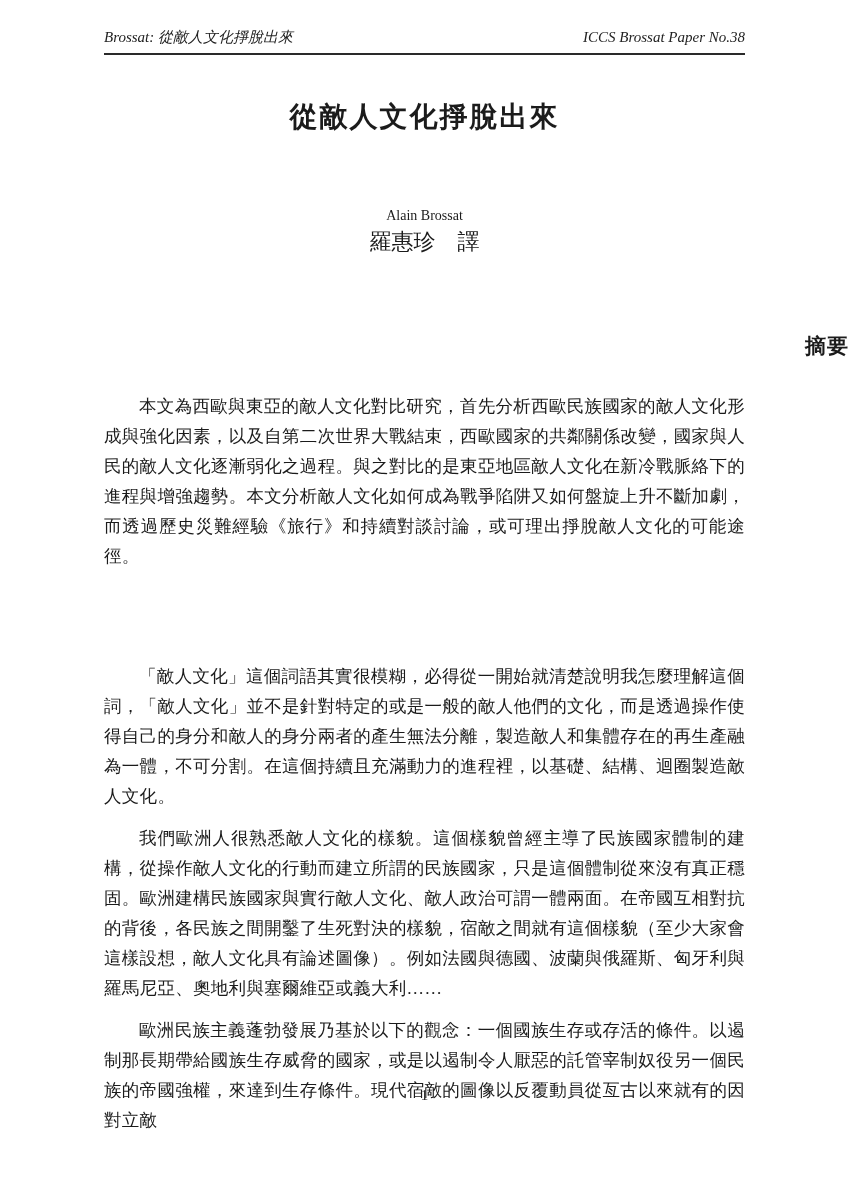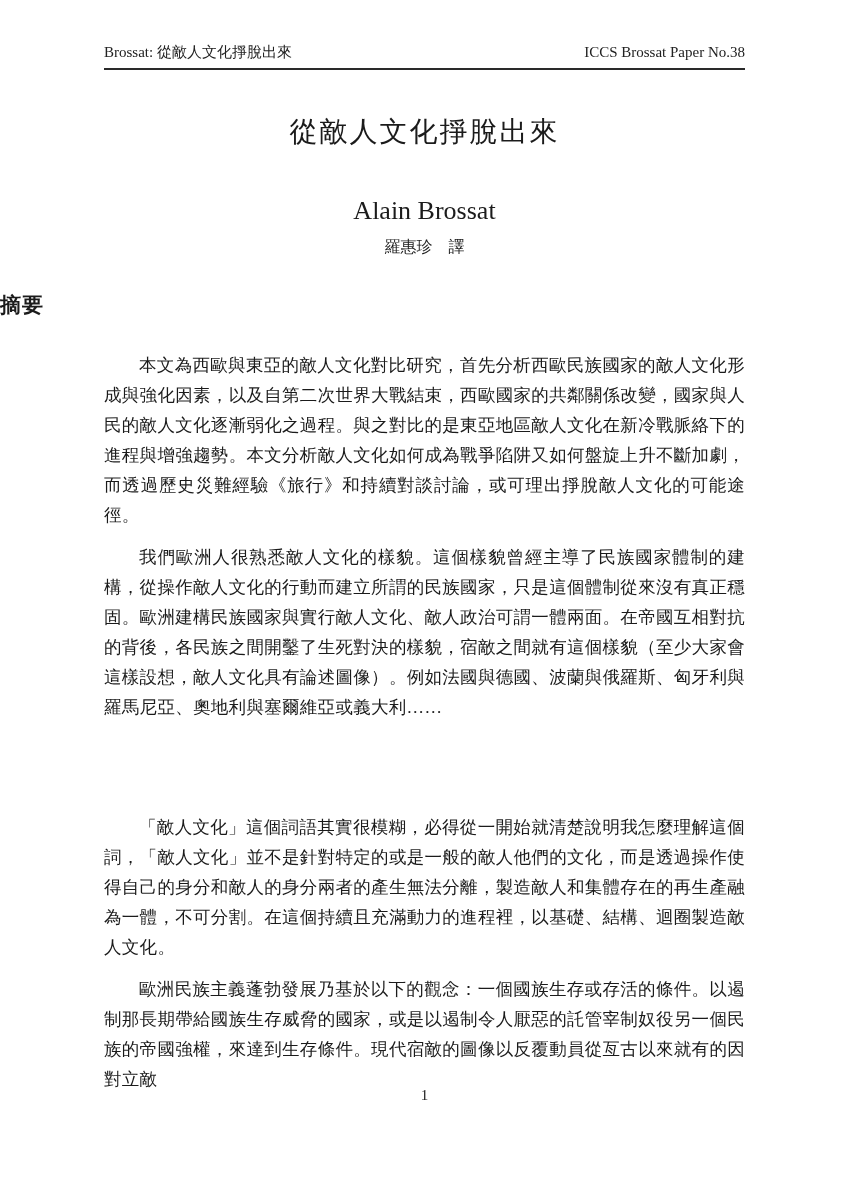--- a/index.html
+++ b/index.html
@@ -22,7 +22,8 @@
     justify-content: space-between;
     align-items: baseline;
     margin: 0 104px;
-    padding-top: 42px;
+    padding-top: 27px;
+    font-style: italic;
     font-size: 15px;
     line-height: 20px;
     color: #222222;

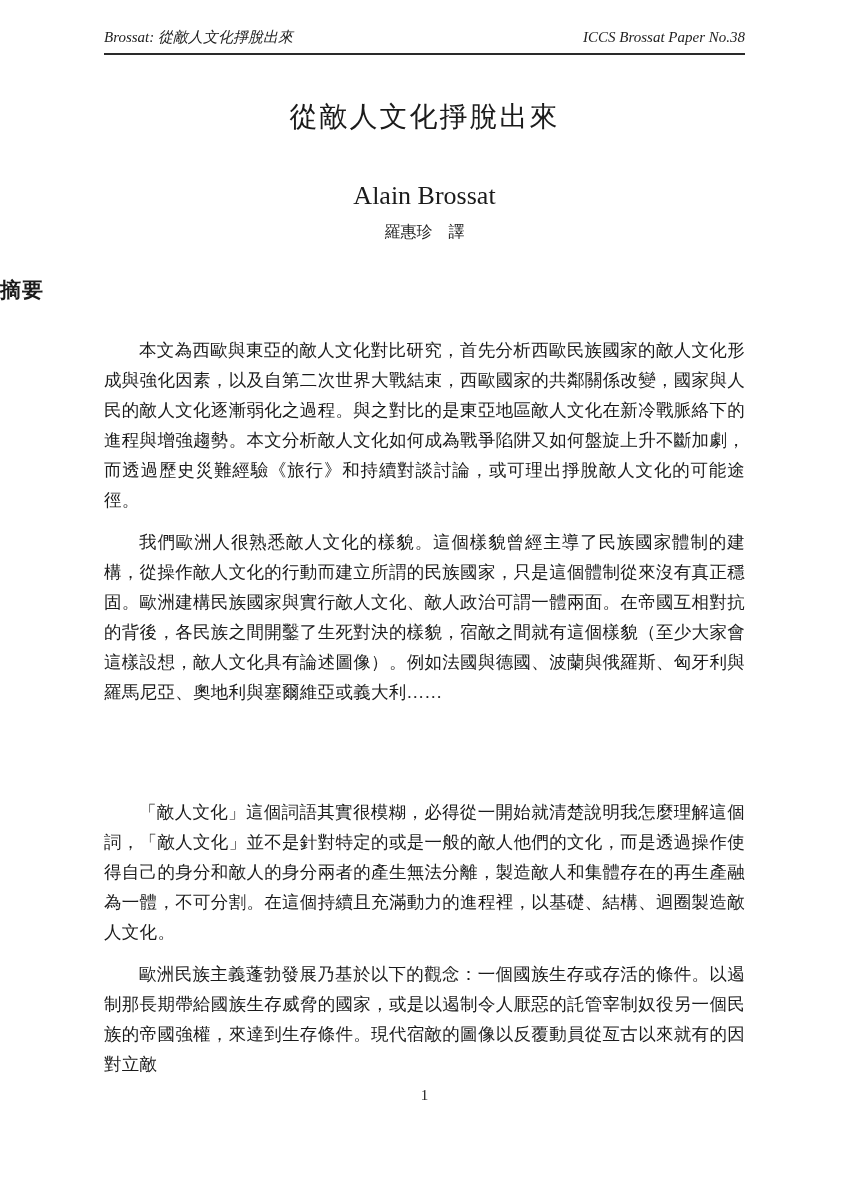--- a/index.html
+++ b/index.html
@@ -37,7 +37,7 @@
     margin: 44px 0 0 0;
     text-align: center;
     font-size: 28px;
-    font-weight: normal;
+    font-weight: bold;
     line-height: 36px;
     letter-spacing: 2px;
   }

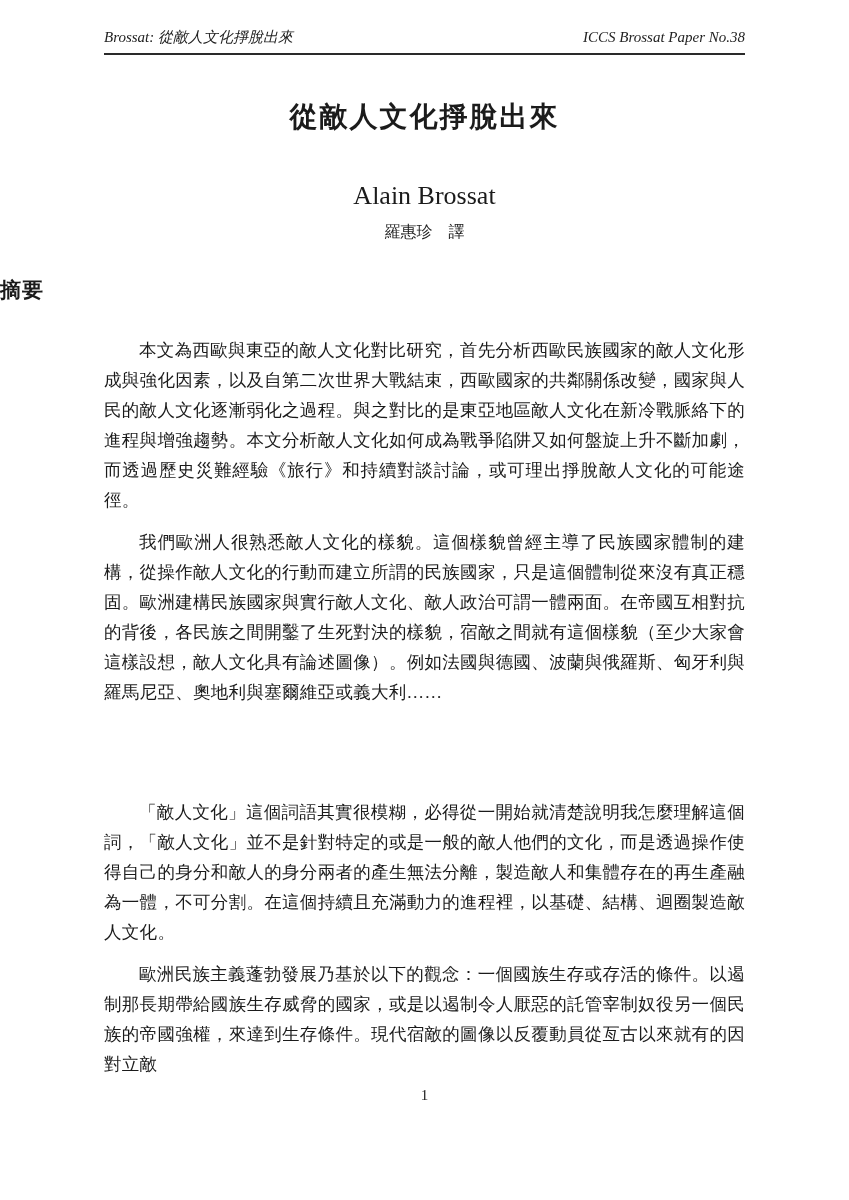--- a/index.html
+++ b/index.html
@@ -42,9 +42,9 @@
     letter-spacing: 2px;
   }
   .author {
-    margin-top: 48px;
+    margin-top: 68px;
     text-align: center;
-    font-size: 26px;
+    font-size: 14px;
     line-height: 26px;
   }
   .translator {

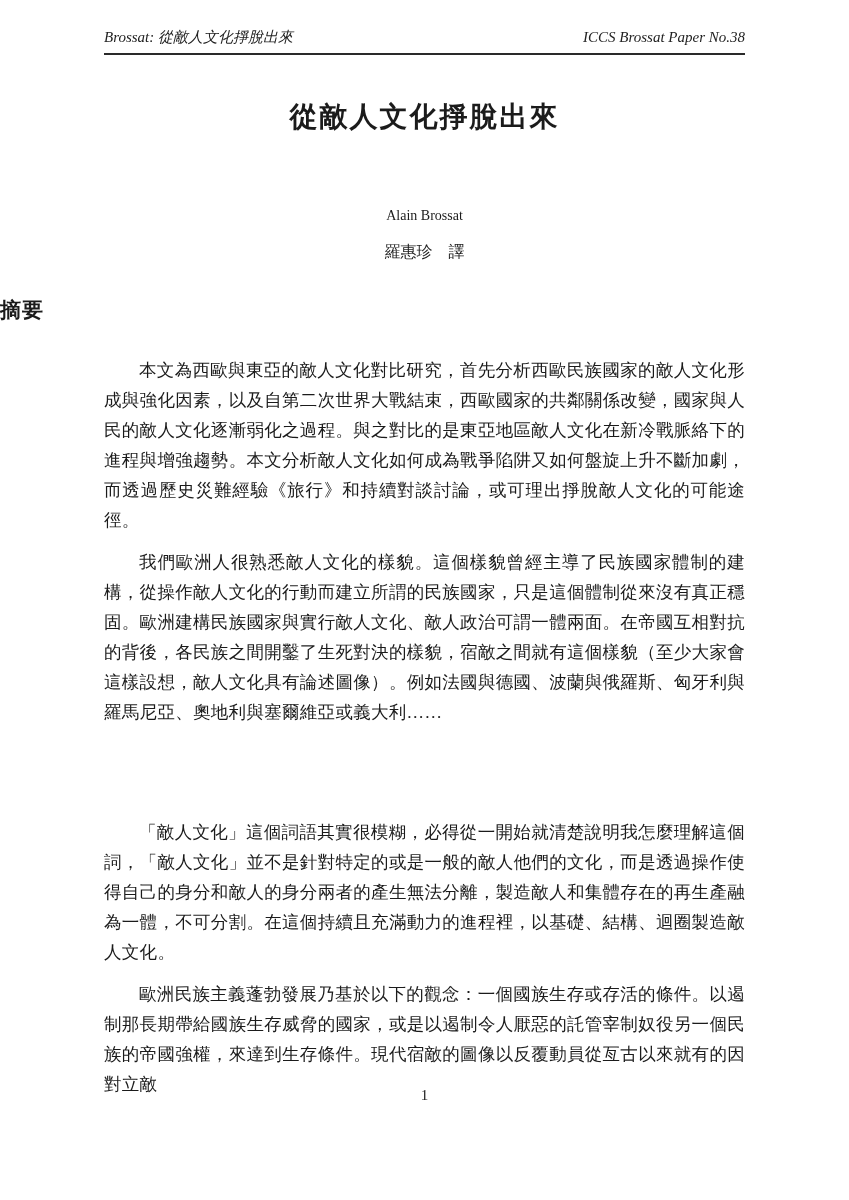--- a/index.html
+++ b/index.html
@@ -48,9 +48,8 @@
     line-height: 26px;
   }
   .translator {
-    margin-top: 10px;
     text-align: center;
-    font-size: 16px;
+    font-size: 22px;
     line-height: 26px;
   }
   .abstract-heading {

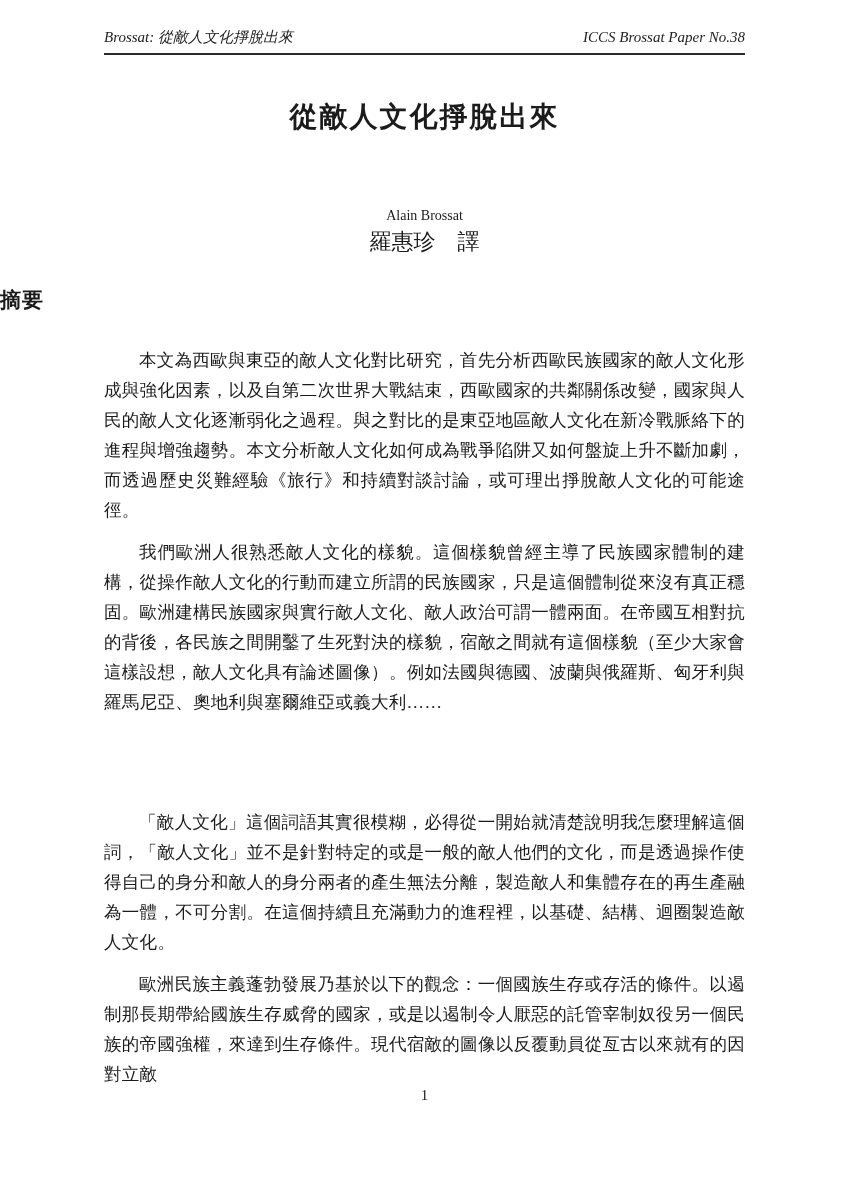--- a/index.html
+++ b/index.html
@@ -53,8 +53,8 @@
     line-height: 26px;
   }
   .abstract-heading {
-    margin: 30px 0 0 0;
-    text-align: left;
+    margin: 76px 0 0 0;
+    text-align: right;
     font-size: 21px;
     font-weight: bold;
     line-height: 30px;

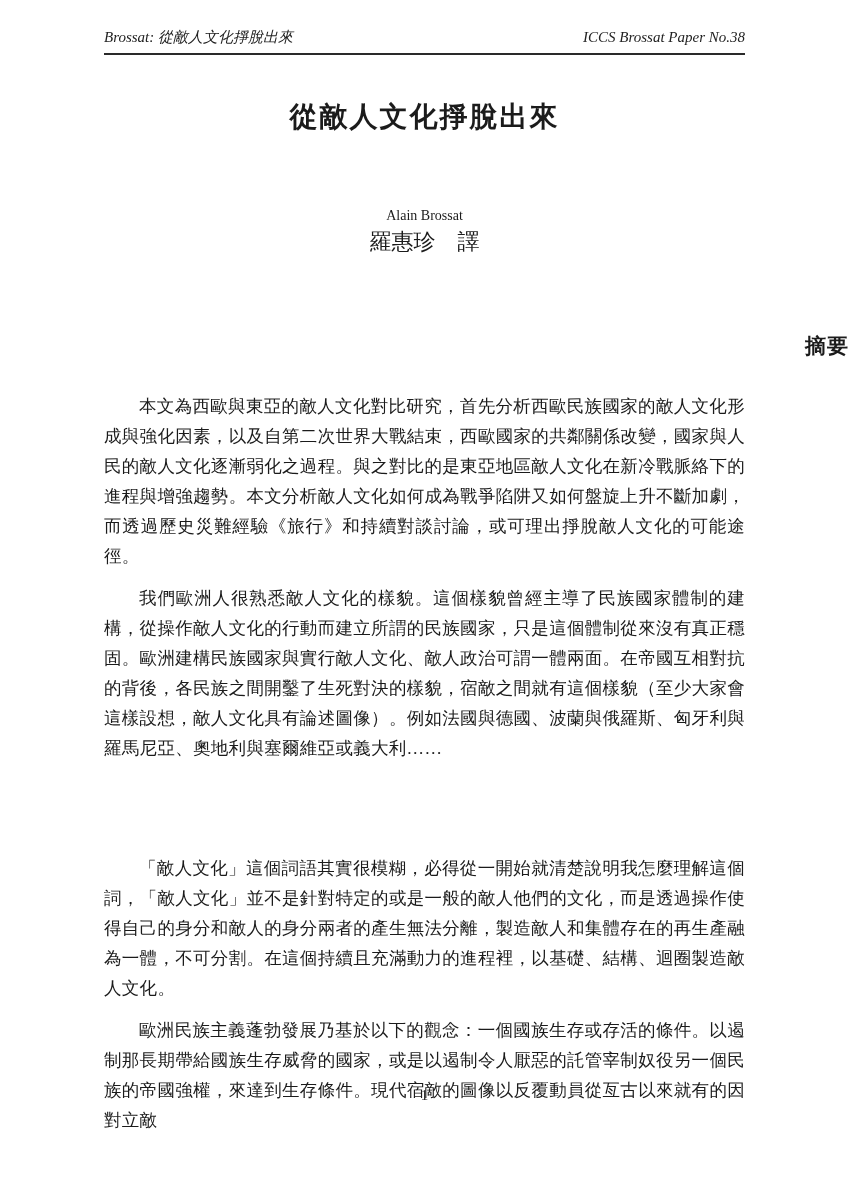--- a/index.html
+++ b/index.html
@@ -110,9 +110,9 @@
 
   <p class="para abstract">本文為西歐與東亞的敵人文化對比研究，首先分析西歐民族國家的敵人文化形成與強化因素，以及自第二次世界大戰結束，西歐國家的共鄰關係改變，國家與人民的敵人文化逐漸弱化之過程。與之對比的是東亞地區敵人文化在新冷戰脈絡下的進程與增強趨勢。本文分析敵人文化如何成為戰爭陷阱又如何盤旋上升不斷加劇，而透過歷史災難經驗《旅行》和持續對談討論，或可理出掙脫敵人文化的可能途徑。</p>
 
+  <p class="para body-para-first">「敵人文化」這個詞語其實很模糊，必得從一開始就清楚說明我怎麼理解這個詞，「敵人文化」並不是針對特定的或是一般的敵人他們的文化，而是透過操作使得自己的身分和敵人的身分兩者的產生無法分離，製造敵人和集體存在的再生產融為一體，不可分割。在這個持續且充滿動力的進程裡，以基礎、結構、迴圈製造敵人文化。</p>
+
   <p class="para body-para">我們歐洲人很熟悉敵人文化的樣貌。這個樣貌曾經主導了民族國家體制的建構，從操作敵人文化的行動而建立所謂的民族國家，只是這個體制從來沒有真正穩固。歐洲建構民族國家與實行敵人文化、敵人政治可謂一體兩面。在帝國互相對抗的背後，各民族之間開鑿了生死對決的樣貌，宿敵之間就有這個樣貌（至少大家會這樣設想，敵人文化具有論述圖像）。例如法國與德國、波蘭與俄羅斯、匈牙利與羅馬尼亞、奧地利與塞爾維亞或義大利……</p>
-
-  <p class="para body-para-first">「敵人文化」這個詞語其實很模糊，必得從一開始就清楚說明我怎麼理解這個詞，「敵人文化」並不是針對特定的或是一般的敵人他們的文化，而是透過操作使得自己的身分和敵人的身分兩者的產生無法分離，製造敵人和集體存在的再生產融為一體，不可分割。在這個持續且充滿動力的進程裡，以基礎、結構、迴圈製造敵人文化。</p>
 
   <p class="para body-para">歐洲民族主義蓬勃發展乃基於以下的觀念：一個國族生存或存活的條件。以遏制那長期帶給國族生存威脅的國家，或是以遏制令人厭惡的託管宰制奴役另一個民族的帝國強權，來達到生存條件。現代宿敵的圖像以反覆動員從亙古以來就有的因對立敵</p>
 

